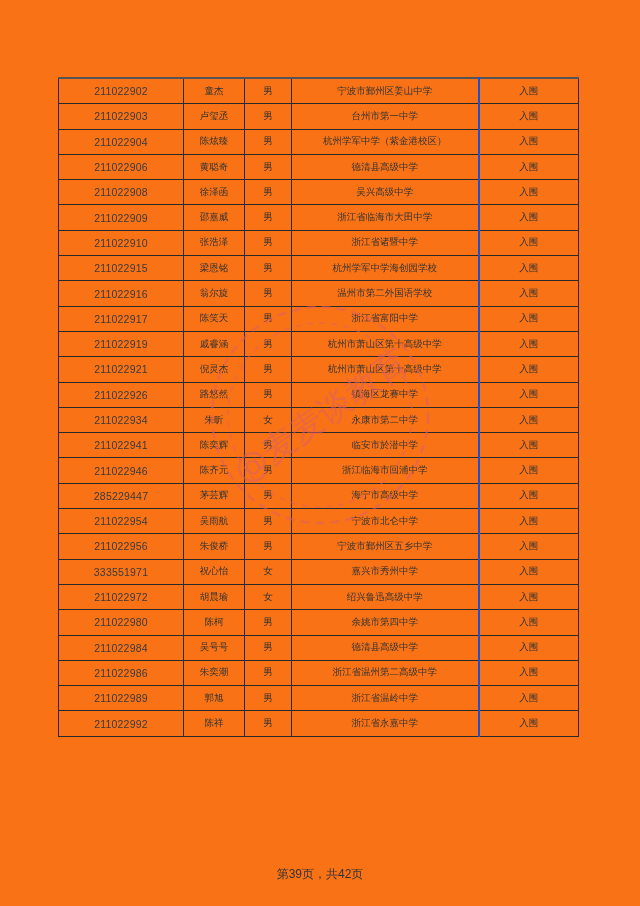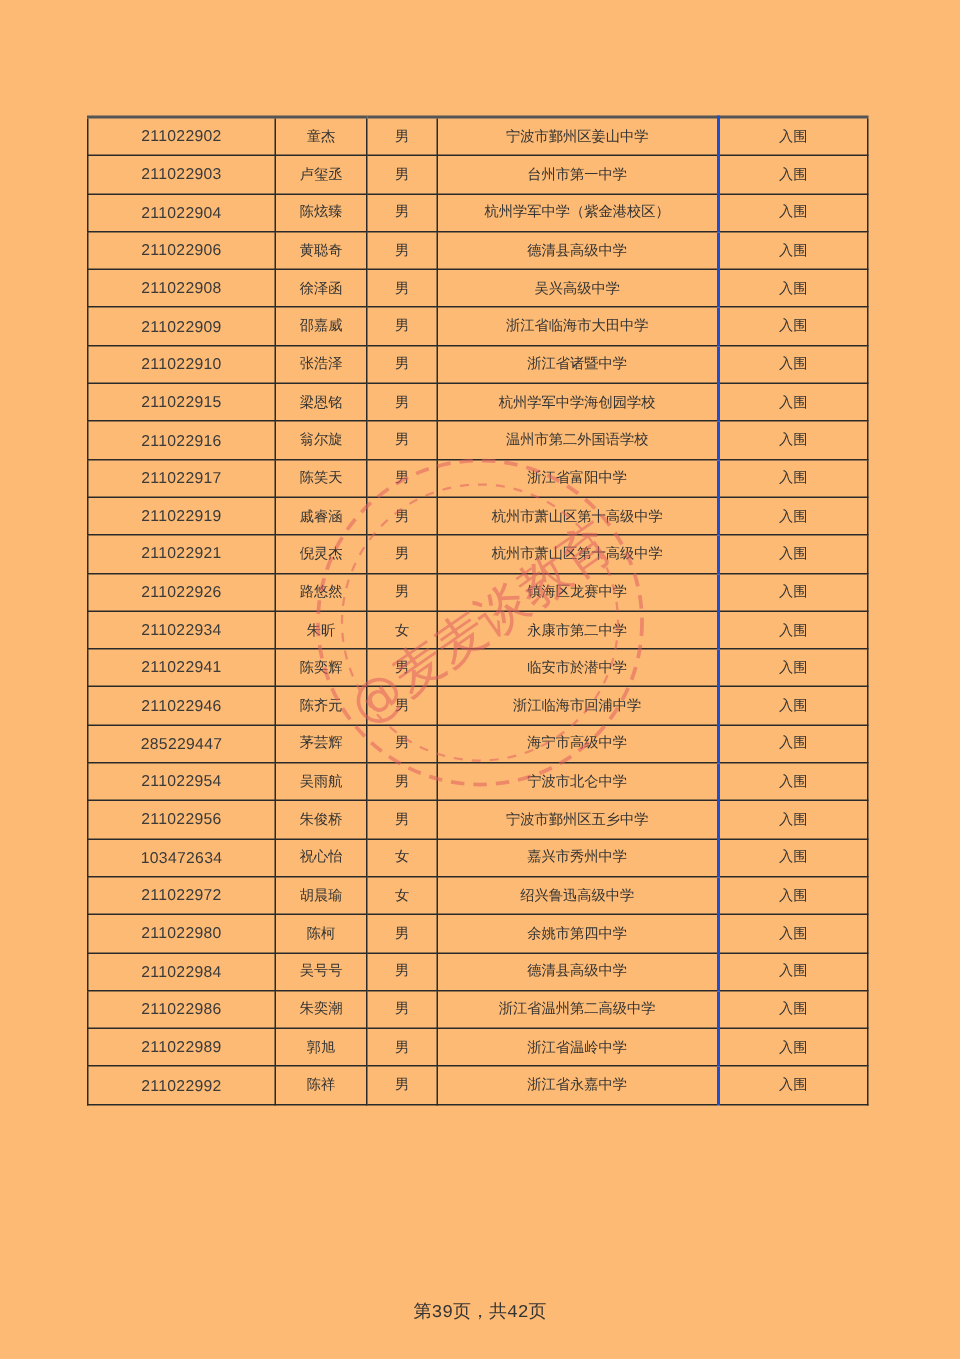--- a/index.html
+++ b/index.html
@@ -4,7 +4,7 @@
   <style>
     html, body { margin: 0; padding: 0; background: #ffffff; }
     body { width: 640px; height: 906px; position: relative; overflow: hidden; font-family: "DejaVu Sans", "Liberation Sans", sans-serif; }
-    .page { position: absolute; left: 0; top: 0; width: 640px; height: 906px; background: #fdba74; }
+    .page { position: absolute; left: 0; top: 0; width: 640px; height: 906px; background: #f97316; }
     table.roster {
       position: absolute; left: 58px; top: 77px; width: 520px;
       border-collapse: collapse; table-layout: fixed;

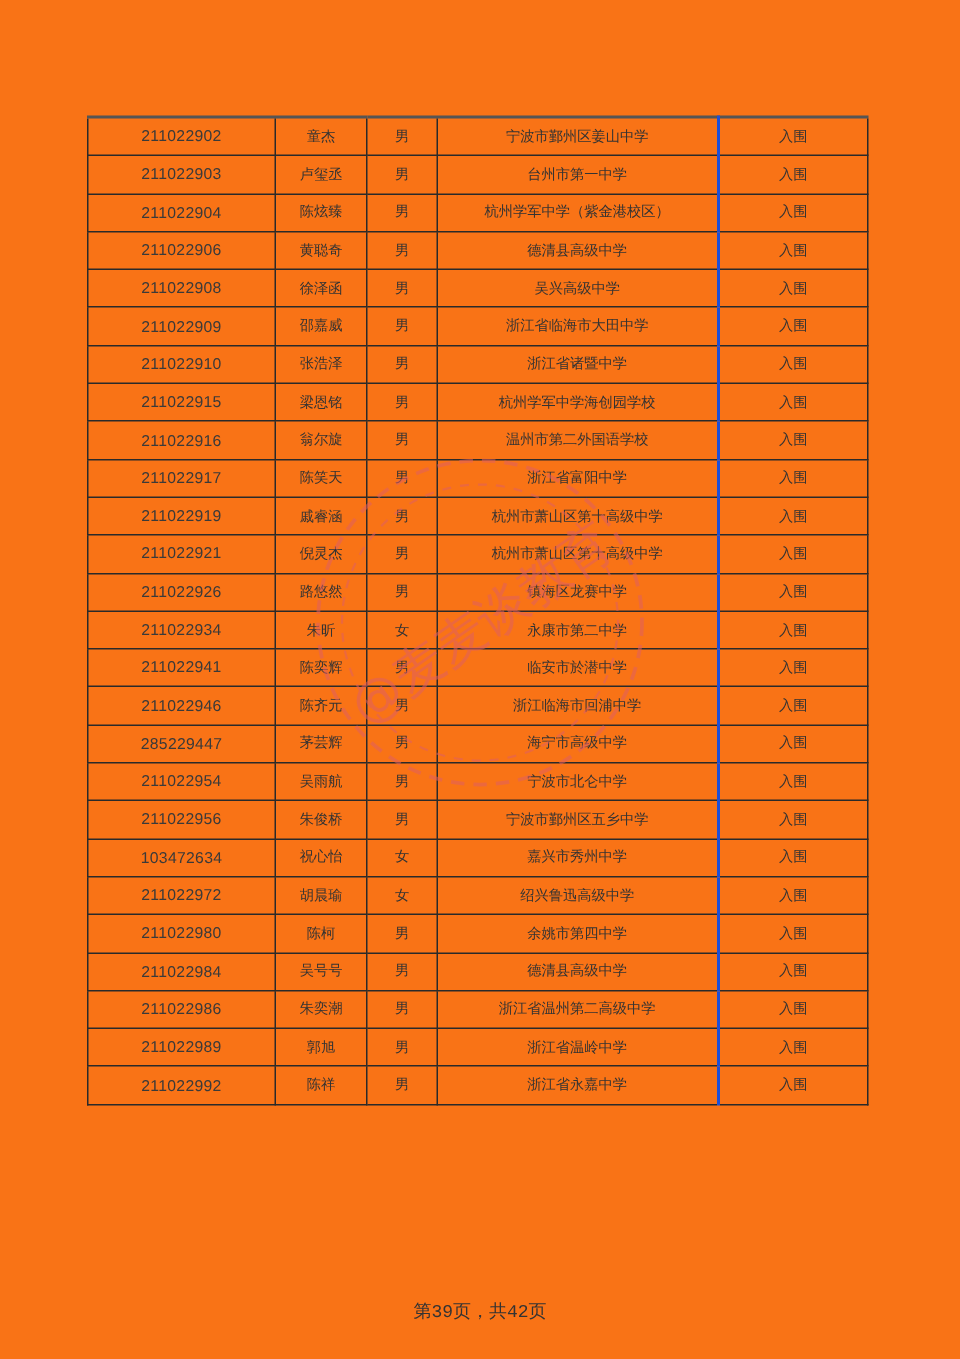--- a/index.html
+++ b/index.html
@@ -173,7 +173,7 @@
           <td class="c-result">入围</td>
         </tr>
         <tr>
-          <td class="c-id">103472634</td>
+          <td class="c-id">333551971</td>
           <td class="c-name">祝心怡</td>
           <td class="c-gender">女</td>
           <td class="c-school">嘉兴市秀州中学</td>

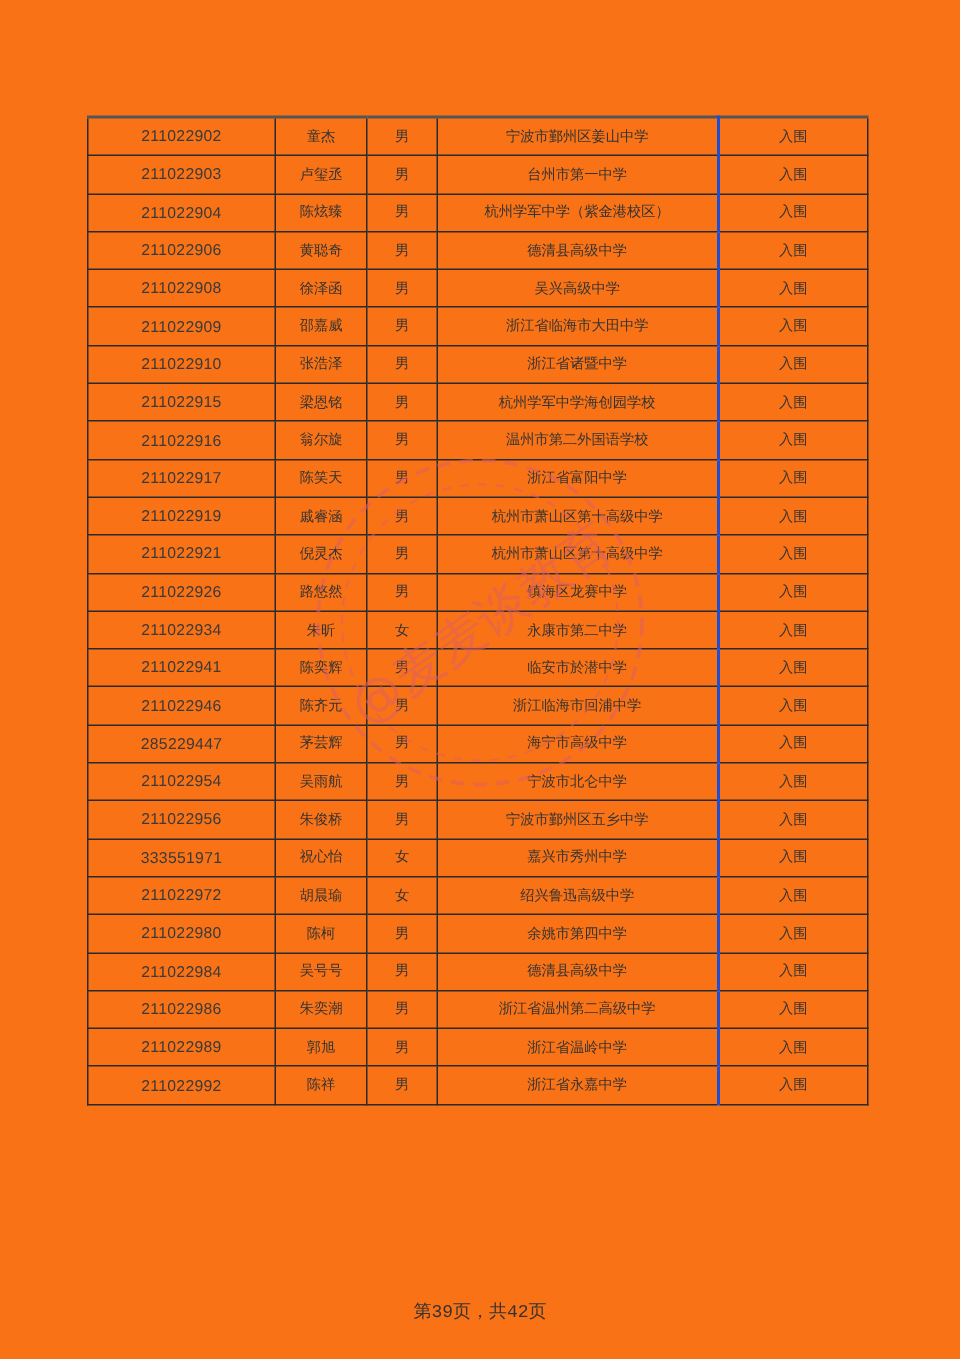--- a/index.html
+++ b/index.html
@@ -19,7 +19,7 @@
     table.roster tr:first-child td { border-top: 2px solid #555; }
     .footer {
       position: absolute; left: 0; width: 640px; top: 866px; text-align: center;
-      font-family: Liberation Mono, monospace; font-size: 12px; color: #333;
+      font-family: Liberation Sans, sans-serif; font-size: 12px; color: #333;
     }
     .stamp {
       position: absolute; left: 205px; top: 300px; width: 230px; height: 230px;

